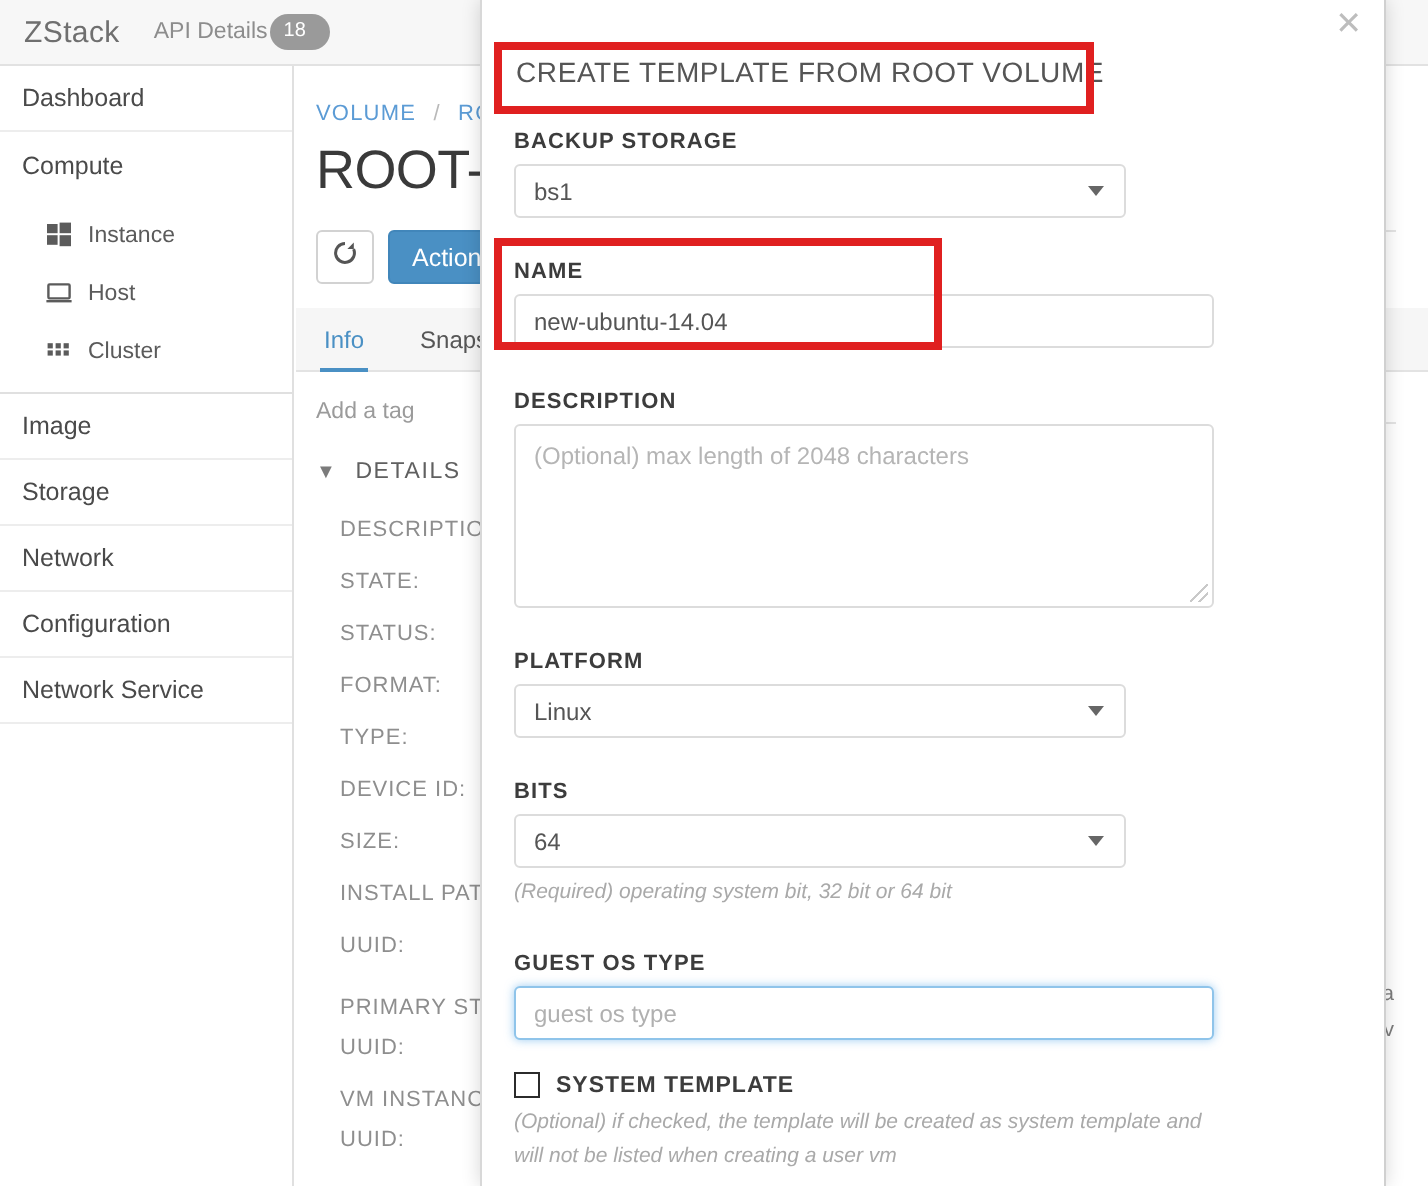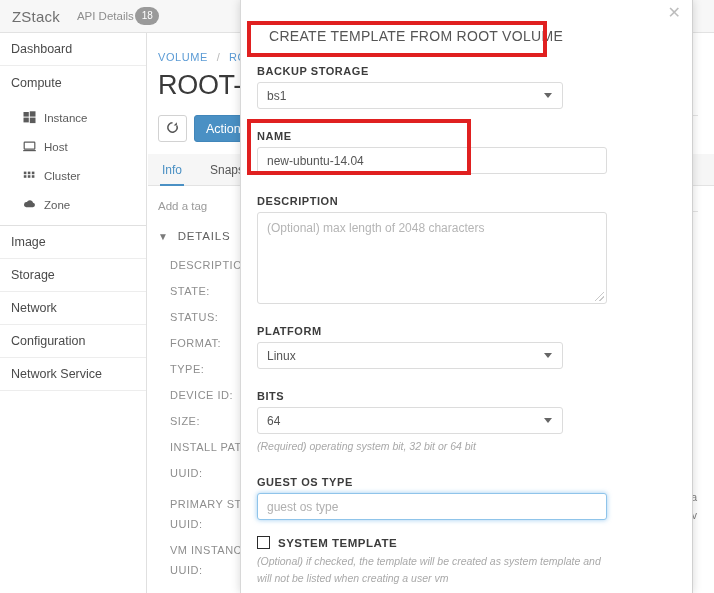--- a/index.html
+++ b/index.html
@@ -25,7 +25,7 @@
   .api-details { font-size:11.5px; color:#8d8d8d; margin-left:17px; display:flex; align-items:center; gap:1px; }
   .badge-pill {
     background:#9a9a9a; color:#fff; border-radius:9px;
-    font-size:10px; line-height:1; padding:4px 6px 4px 7px; min-width:22px; text-align:center;
+    font-size:10px; line-height:1; padding:4px 12px 4px 7px; min-width:22px; text-align:center;
   }
 
   

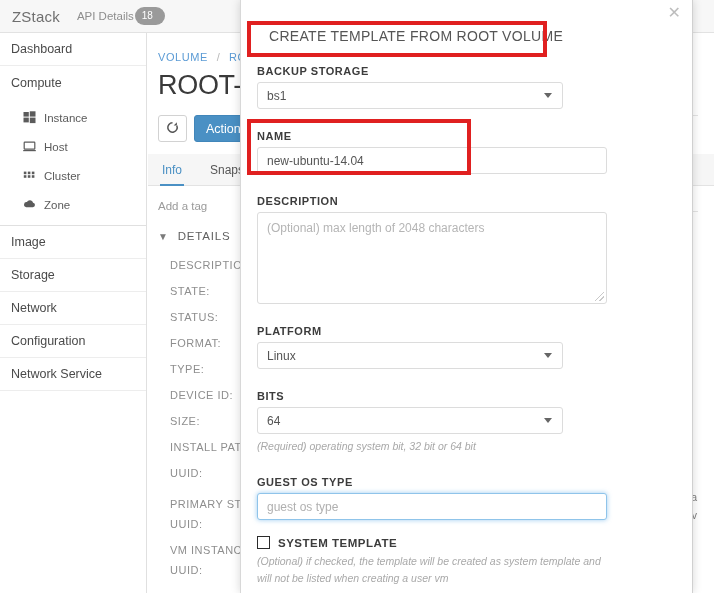--- a/index.html
+++ b/index.html
@@ -92,7 +92,7 @@
     position:absolute; right:11px; top:5px; font-size:16px; color:#bdbdbd; line-height:1;
   }
   .modal-title {
-    font-size:14px; color:#555; letter-spacing:.3px; padding:28px 0 0 28px;
+    font-size:14px; color:#555; letter-spacing:.3px; padding:28px 0 0 17px;
   }
   .mbody { padding:0 16px; }
   .flabel { font-size:11px; color:#3c3c3c; font-weight:bold; letter-spacing:.55px; margin-top:21px; }

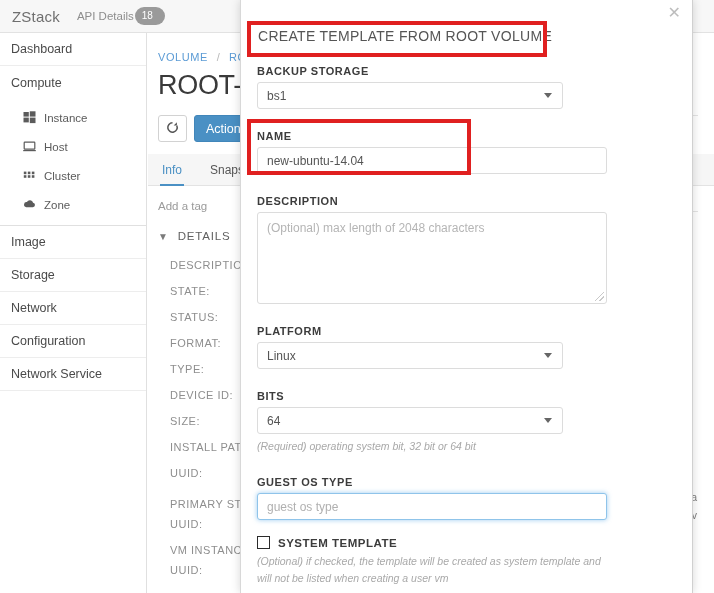--- a/index.html
+++ b/index.html
@@ -197,14 +197,6 @@
           </span>
           <span>Cluster</span>
         </div>
-        <div class="side-sub">
-          <span class="sicon">
-            <svg width="13" height="13" viewBox="0 0 13 13">
-                <path d="M3.3 9.2h6.6a2.3 2.3 0 0 0 .2-4.55A3.3 3.3 0 0 0 3.9 4.1a2.55 2.55 0 0 0-.6 5.1z" fill="#5b5b5b"></path>
-              </svg>
-          </span>
-          <span>Zone</span>
-        </div>
       </div>
 
       <div class="side-row">

